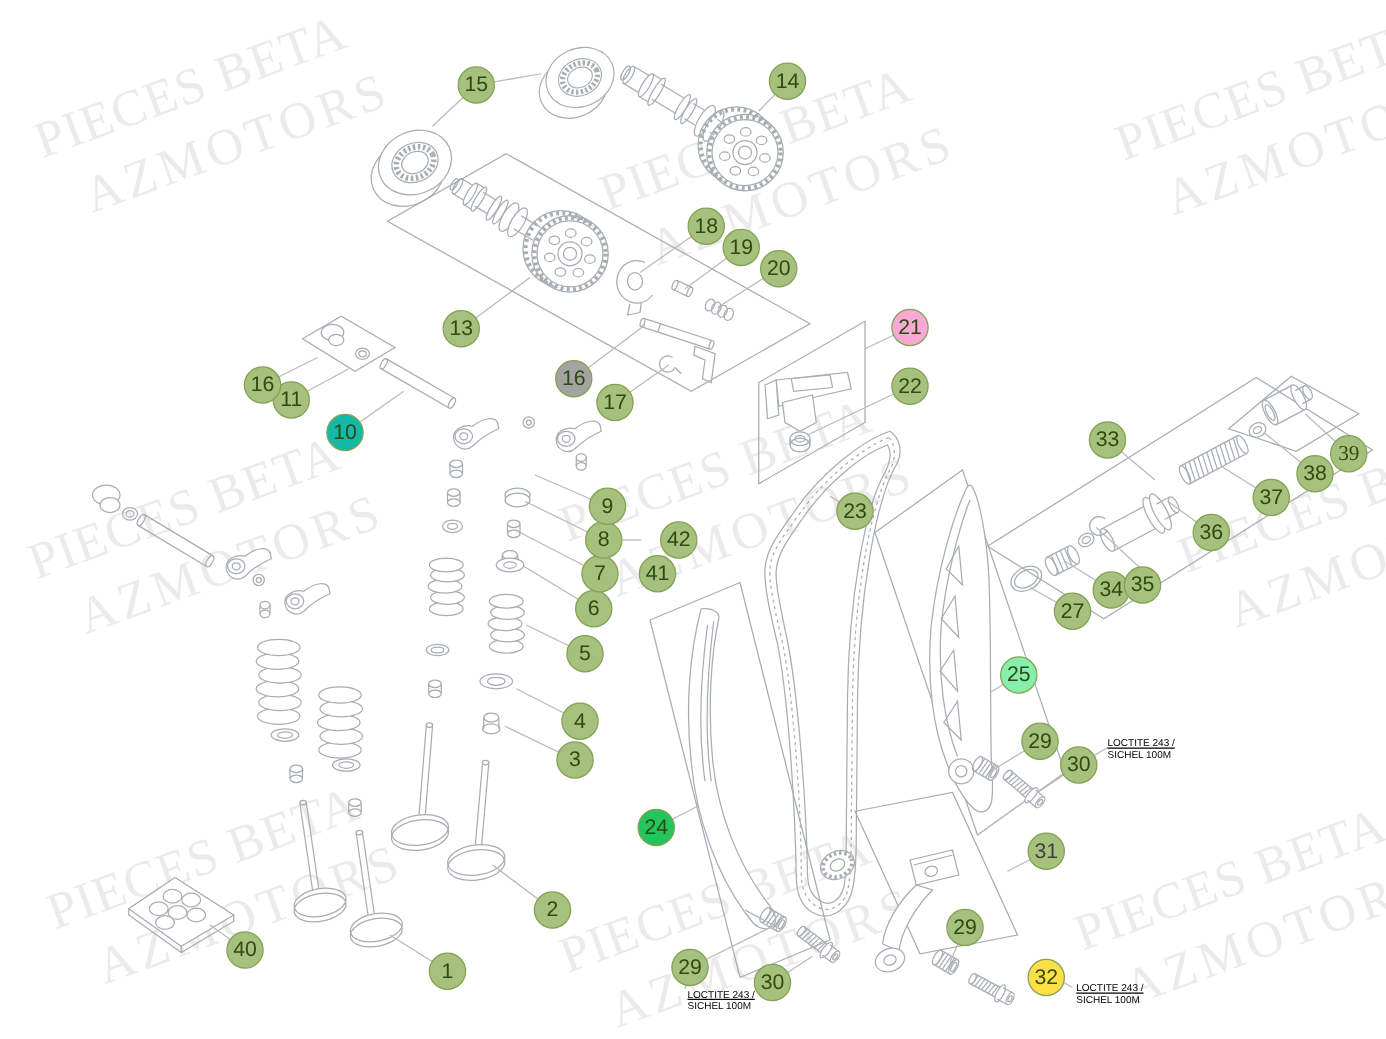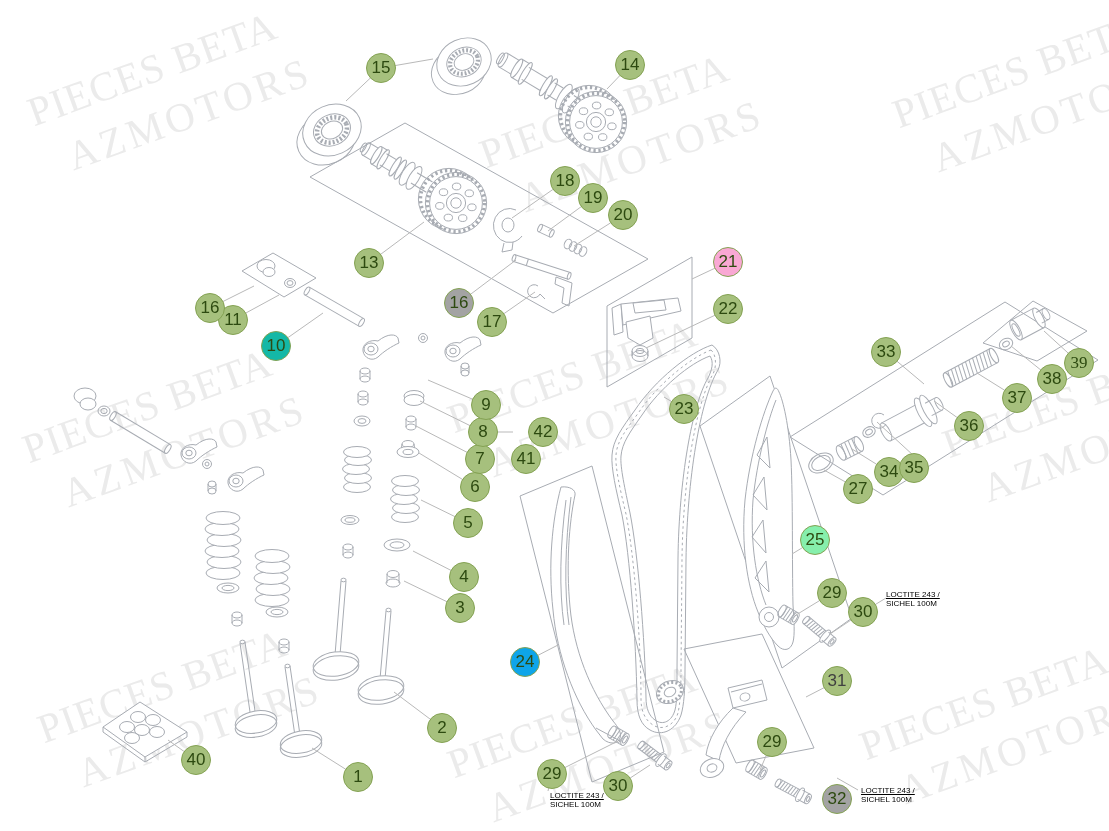--- a/index.html
+++ b/index.html
@@ -540,7 +540,7 @@
       <div class="callout" style="left: 728px; top: 262px; background: #f9a8d4; border: 1px solid rgb(132, 162, 83); color: rgb(45, 74, 16);">21</div>
       <div class="callout" style="left: 728px; top: 309px; background: rgb(166, 192, 125); border: 1px solid rgb(132, 162, 83); color: rgb(45, 74, 16);">22</div>
       <div class="callout" style="left: 684px; top: 409px; background: rgb(166, 192, 125); border: 1px solid rgb(132, 162, 83); color: rgb(45, 74, 16);">23</div>
-      <div class="callout" style="left: 525px; top: 662px; background: #0ea5e9; border: 1px solid rgb(132, 162, 83); color: rgb(45, 74, 16);">24</div>
+      <div class="callout" style="left: 525px; top: 662px; background: #22c55e; border: 1px solid rgb(132, 162, 83); color: rgb(45, 74, 16);">24</div>
       <div class="callout" style="left: 815px; top: 540px; background: #86efac; border: 1px solid rgb(132, 162, 83); color: rgb(45, 74, 16);">25</div>
       <div class="callout" style="left: 858px; top: 489px; background: rgb(166, 192, 125); border: 1px solid rgb(132, 162, 83); color: rgb(45, 74, 16);">27</div>
       <div class="callout" style="left: 832px; top: 593px; background: rgb(166, 192, 125); border: 1px solid rgb(132, 162, 83); color: rgb(45, 74, 16);">29</div>

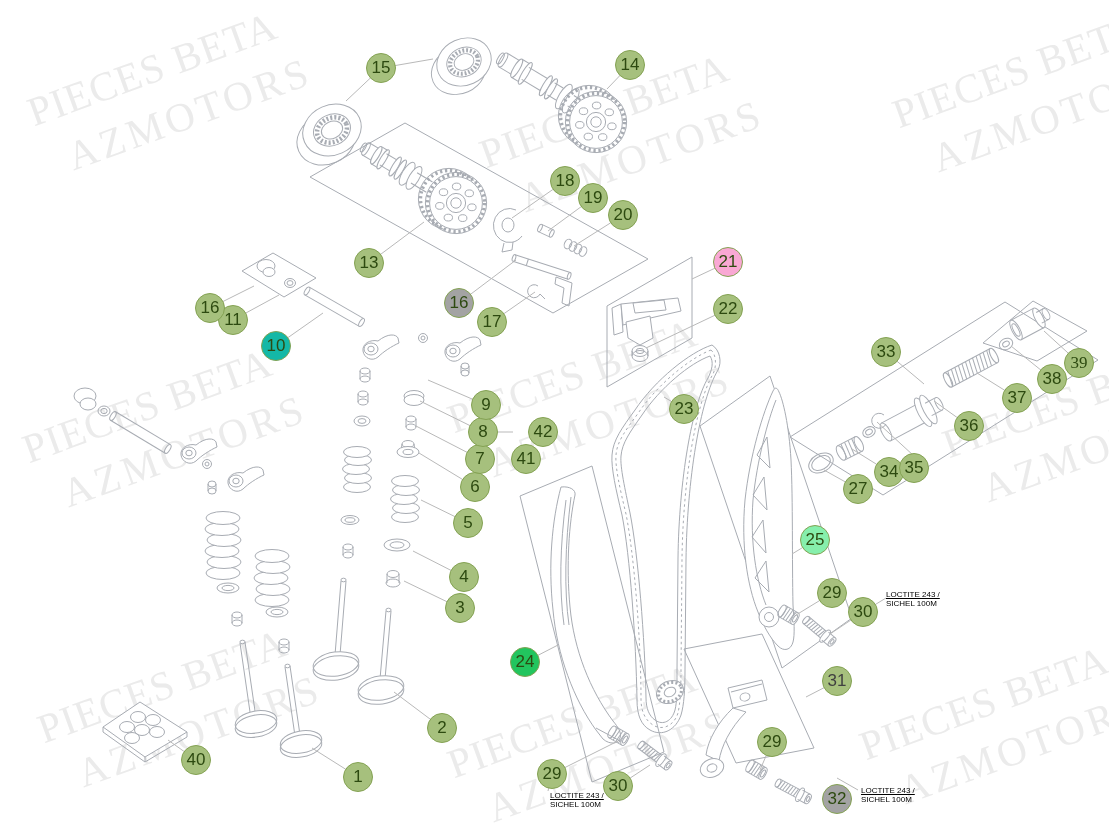--- a/index.html
+++ b/index.html
@@ -546,7 +546,7 @@
       <div class="callout" style="left: 832px; top: 593px; background: rgb(166, 192, 125); border: 1px solid rgb(132, 162, 83); color: rgb(45, 74, 16);">29</div>
       <div class="callout" style="left: 863px; top: 612px; background: rgb(166, 192, 125); border: 1px solid rgb(132, 162, 83); color: rgb(45, 74, 16);">30</div>
       <div class="callout" style="left: 837px; top: 681px; background: rgb(166, 192, 125); border: 1px solid rgb(132, 162, 83); color: #404040;">31</div>
-      <div class="callout" style="left: 837px; top: 799px; background: #a3a3a3; border: 1px solid rgb(132, 162, 83); color: rgb(45, 74, 16);">32</div>
+      <div class="callout" style="left: 837px; top: 782px; background: #fde047; border: 1px solid rgb(132, 162, 83); color: rgb(45, 74, 16);">32</div>
       <div class="callout" style="left: 772px; top: 742px; background: rgb(166, 192, 125); border: 1px solid rgb(132, 162, 83); color: rgb(45, 74, 16);">29</div>
       <div class="callout" style="left: 552px; top: 774px; background: rgb(166, 192, 125); border: 1px solid rgb(132, 162, 83); color: rgb(45, 74, 16);">29</div>
       <div class="callout" style="left: 618px; top: 786px; background: rgb(166, 192, 125); border: 1px solid rgb(132, 162, 83); color: rgb(45, 74, 16);">30</div>

